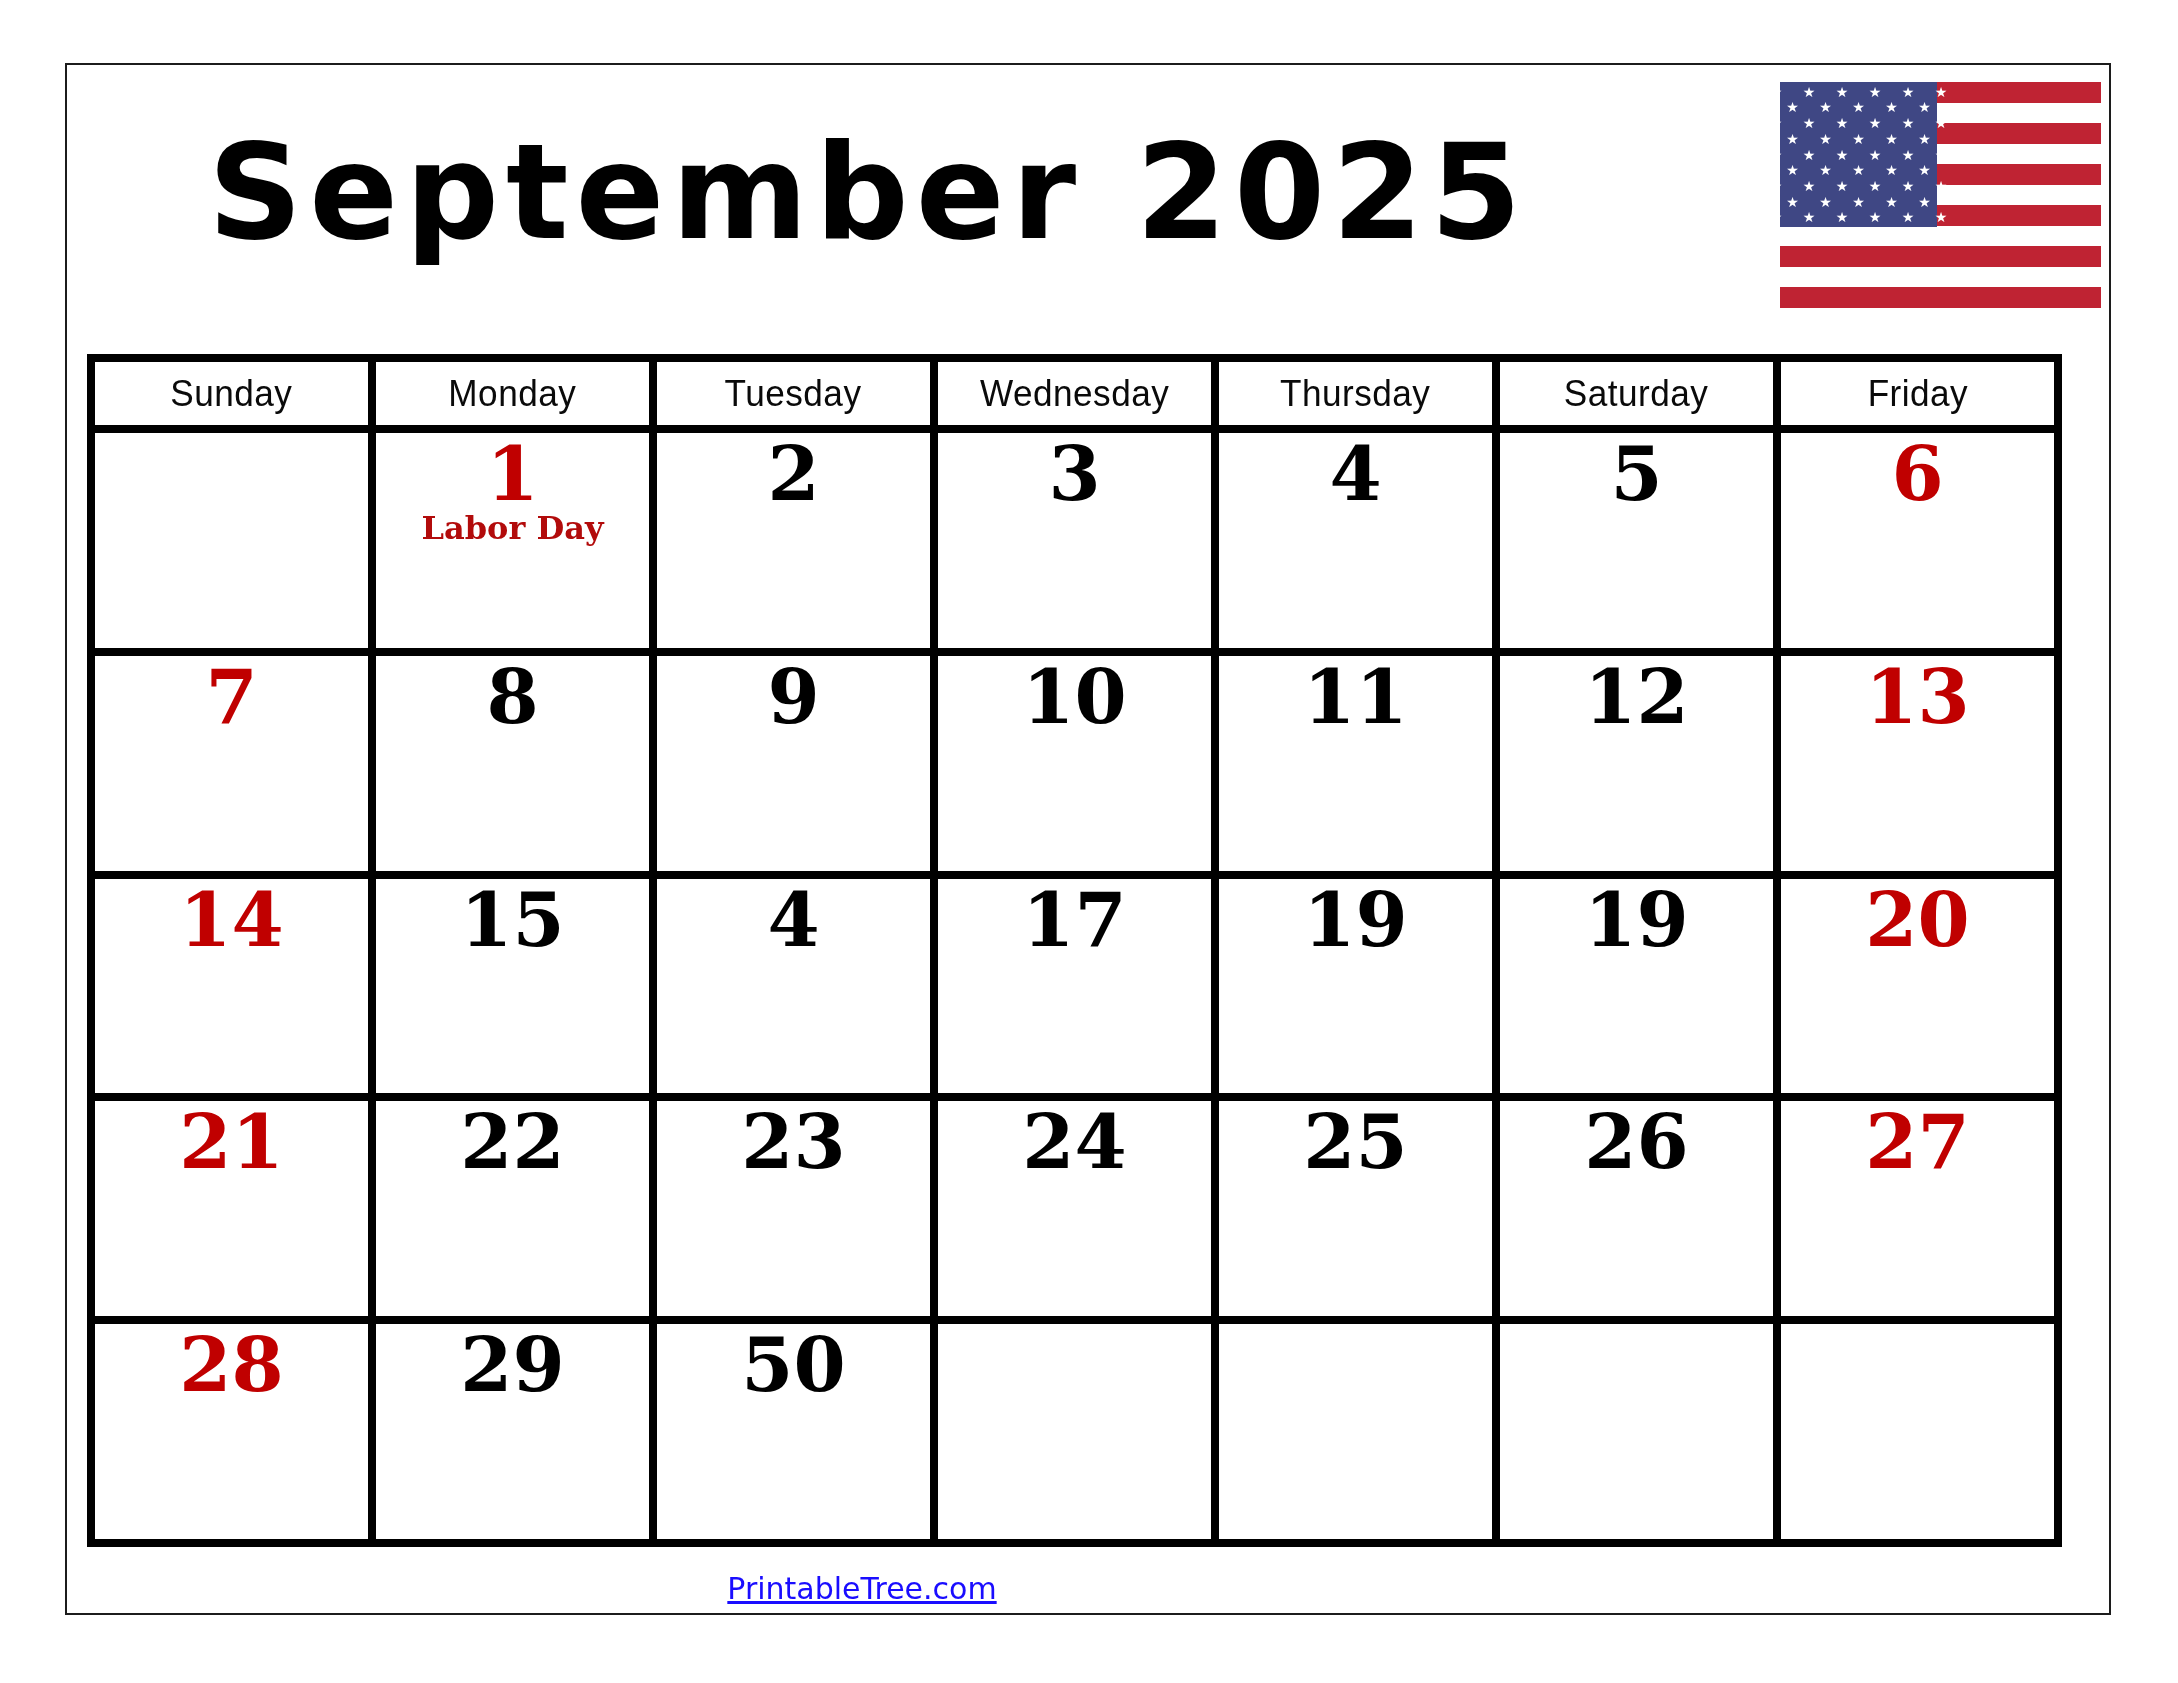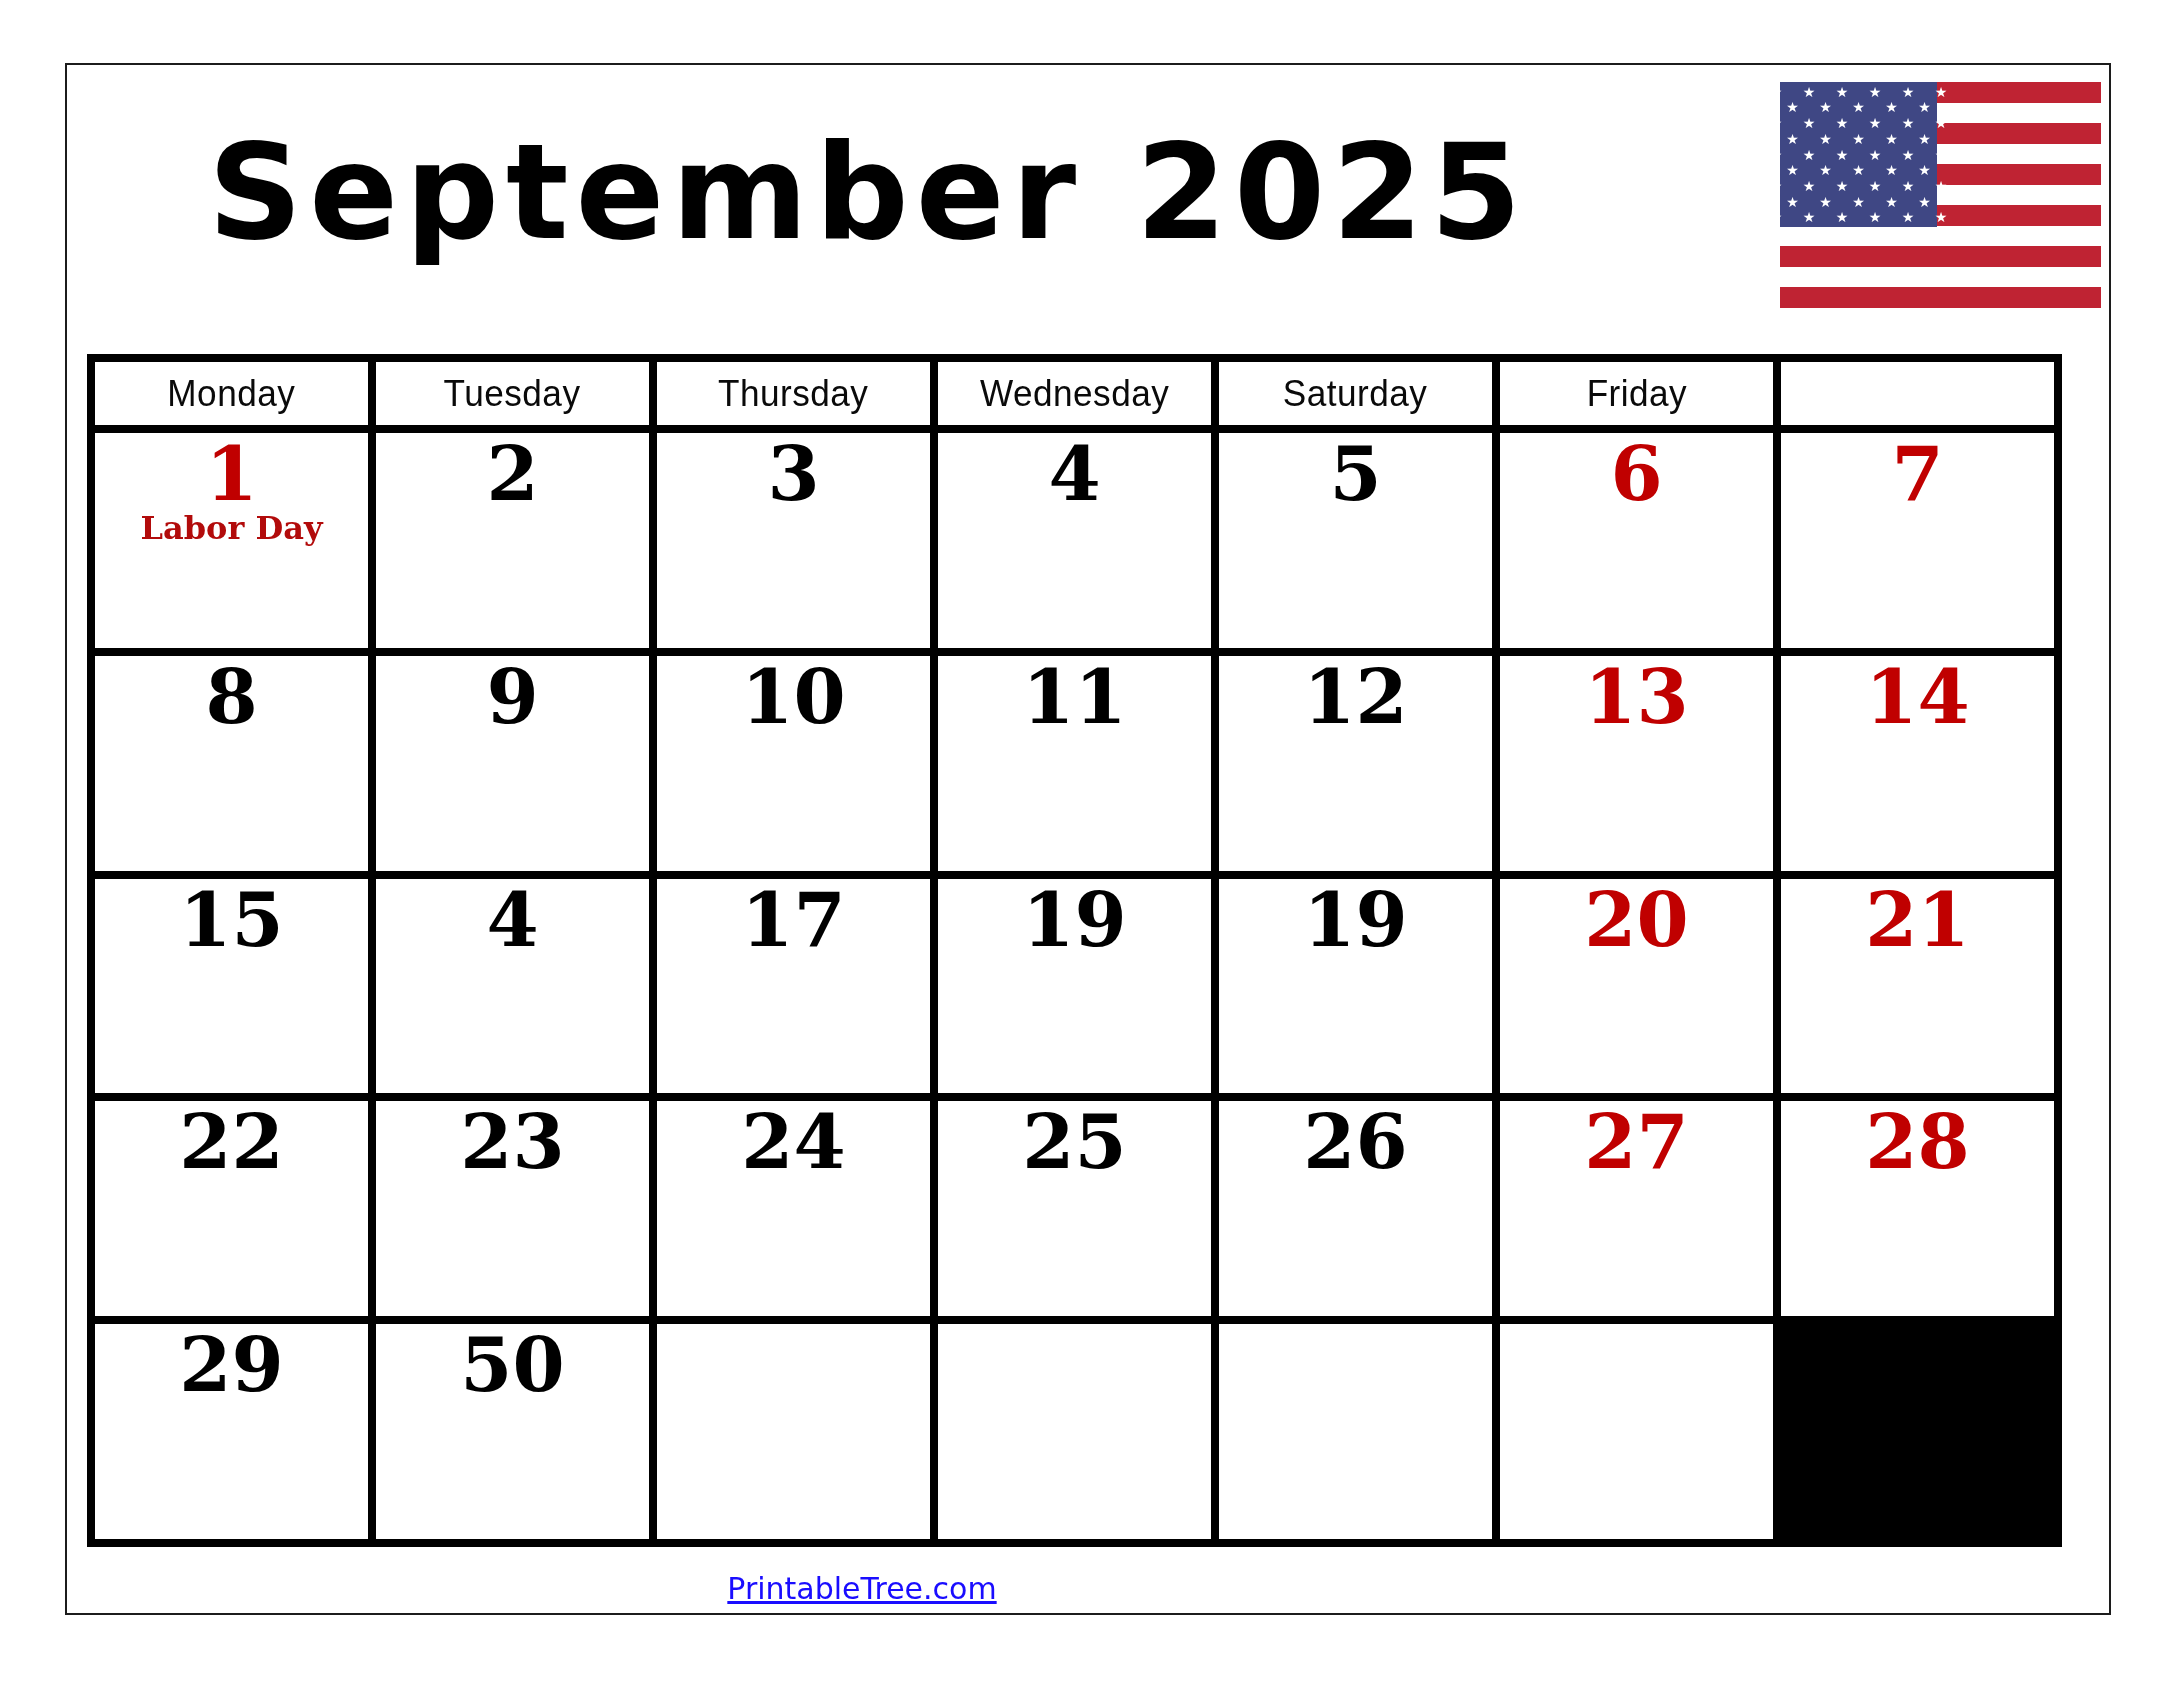--- a/index.html
+++ b/index.html
@@ -126,6 +126,9 @@
 
 <div class="grid">
     <div class="hcell">
+      <span>Sunday</span>
+    </div>
+    <div class="hcell">
       <span>Monday</span>
     </div>
     <div class="hcell">

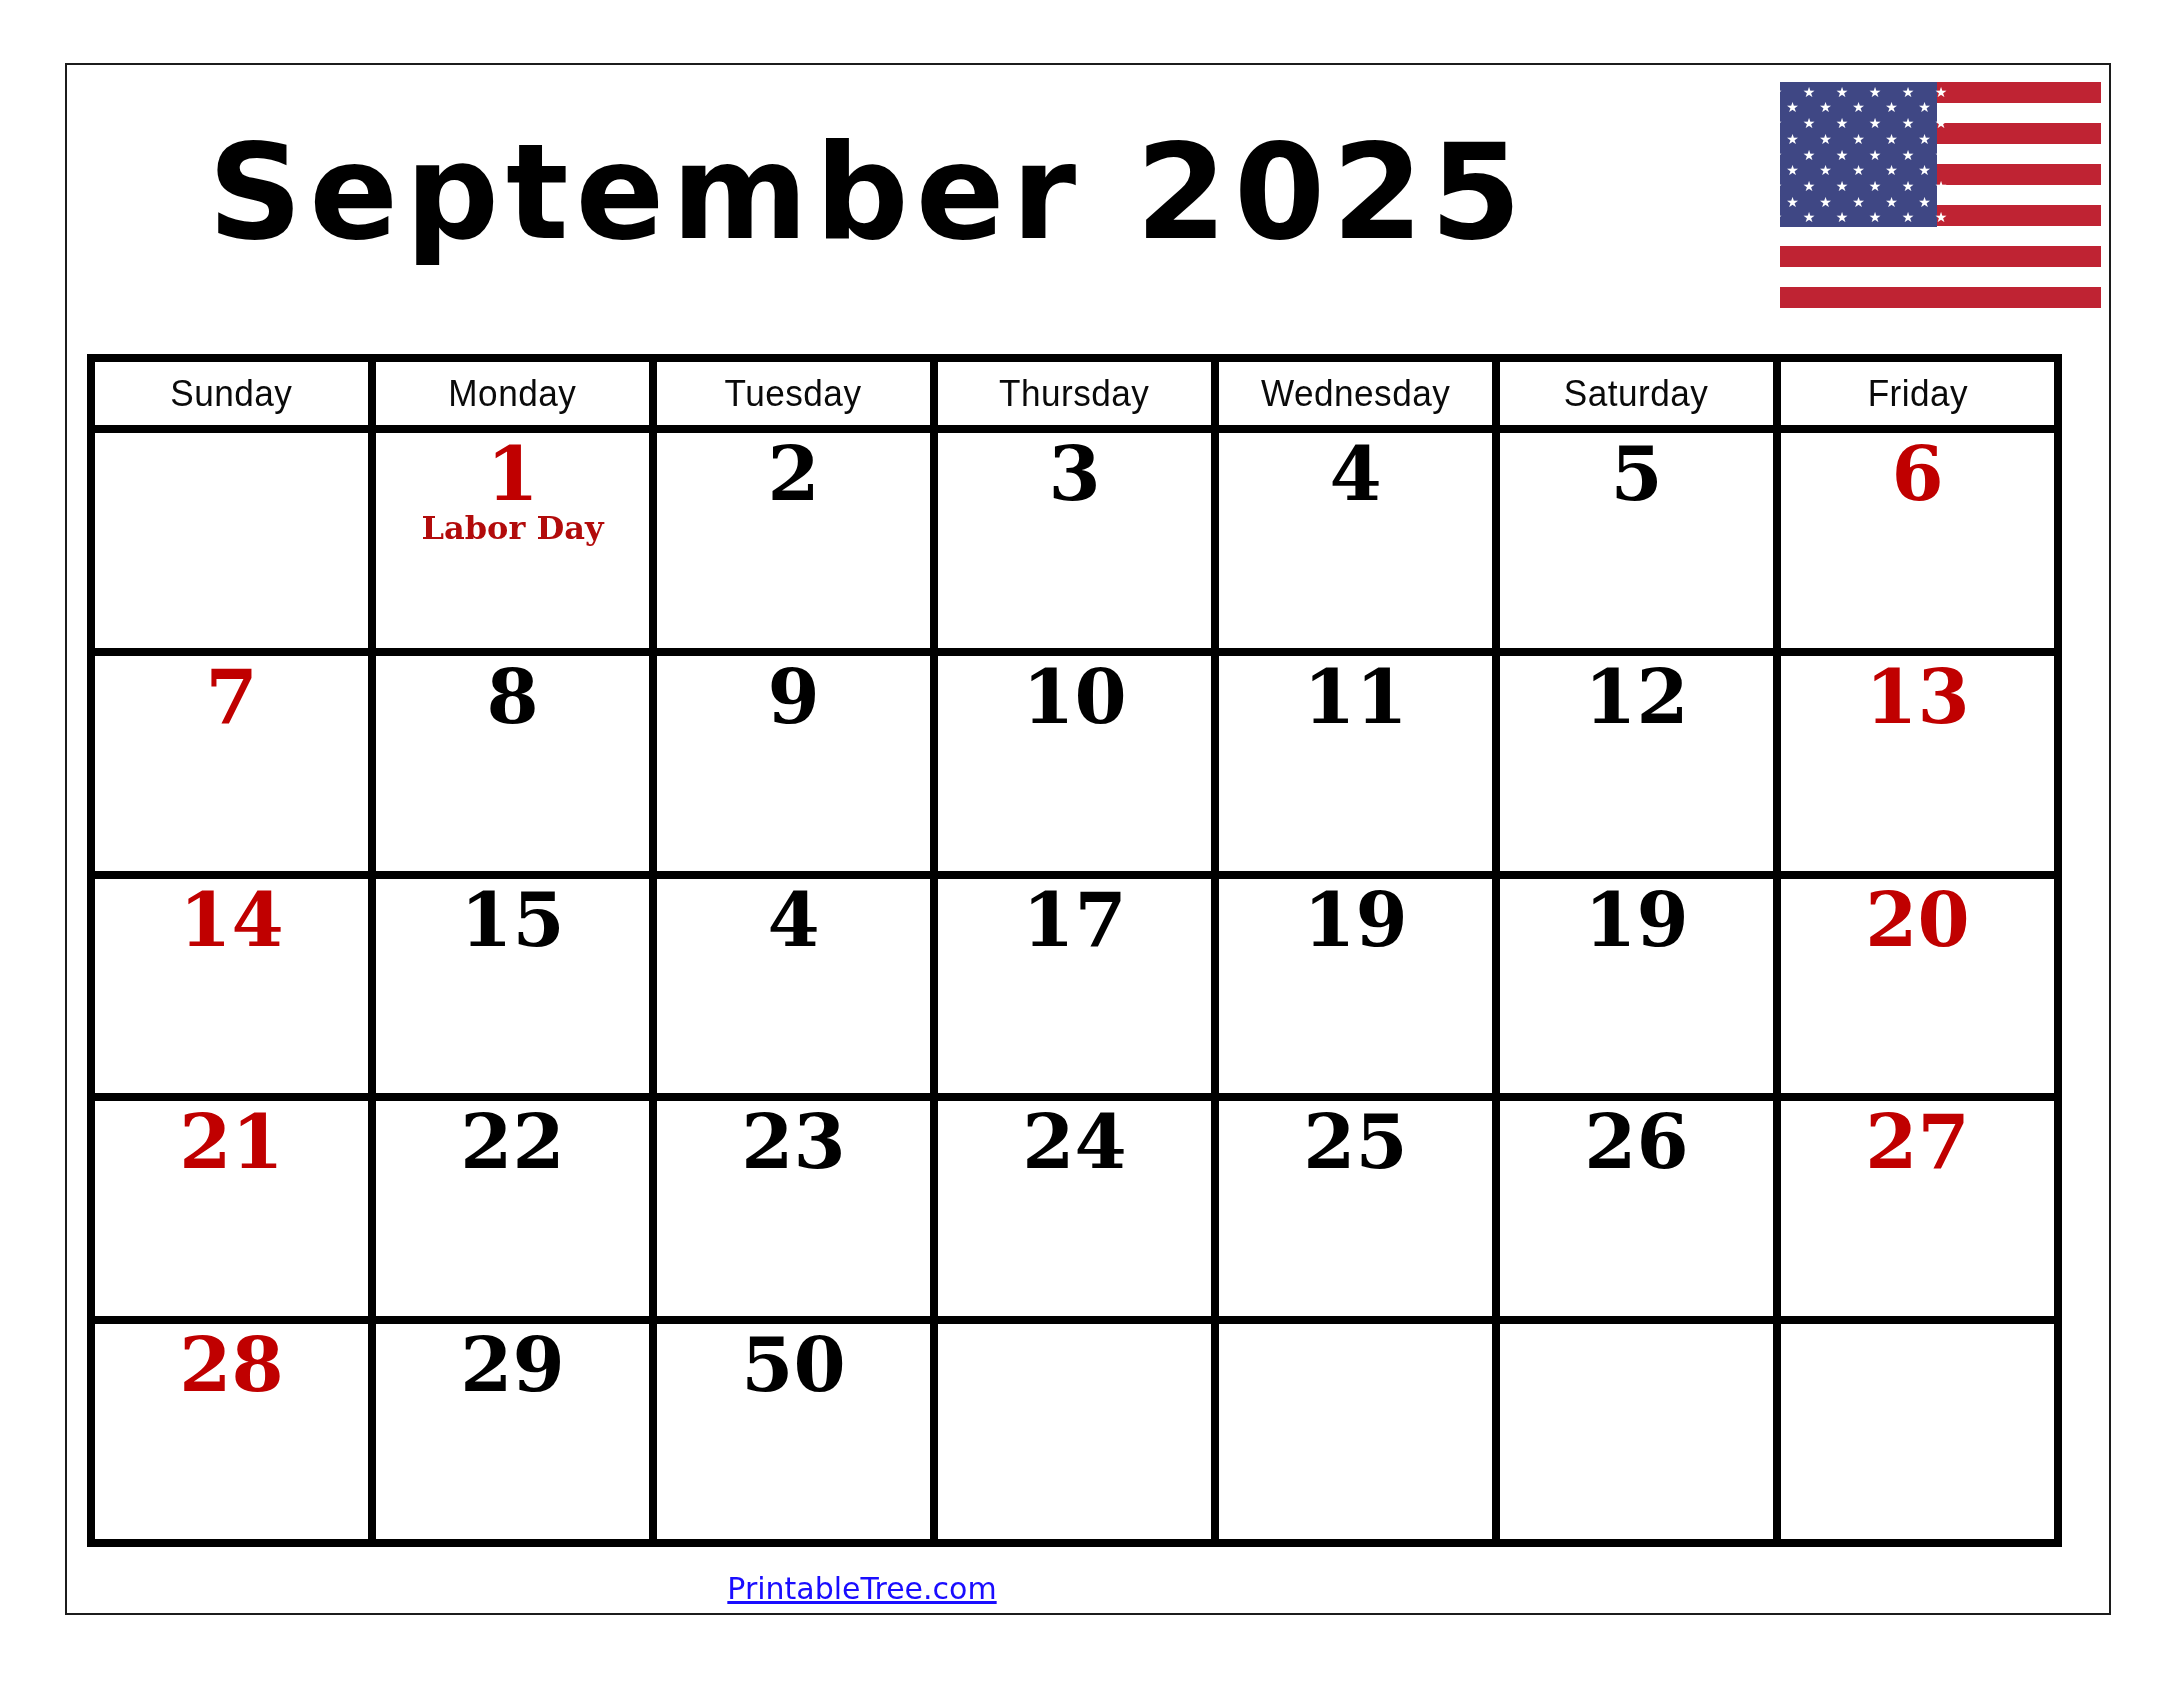--- a/index.html
+++ b/index.html
@@ -135,10 +135,10 @@
       <span>Tuesday</span>
     </div>
     <div class="hcell">
+      <span>Wednesday</span>
+    </div>
+    <div class="hcell">
       <span>Thursday</span>
-    </div>
-    <div class="hcell">
-      <span>Wednesday</span>
     </div>
     <div class="hcell">
       <span>Saturday</span>

